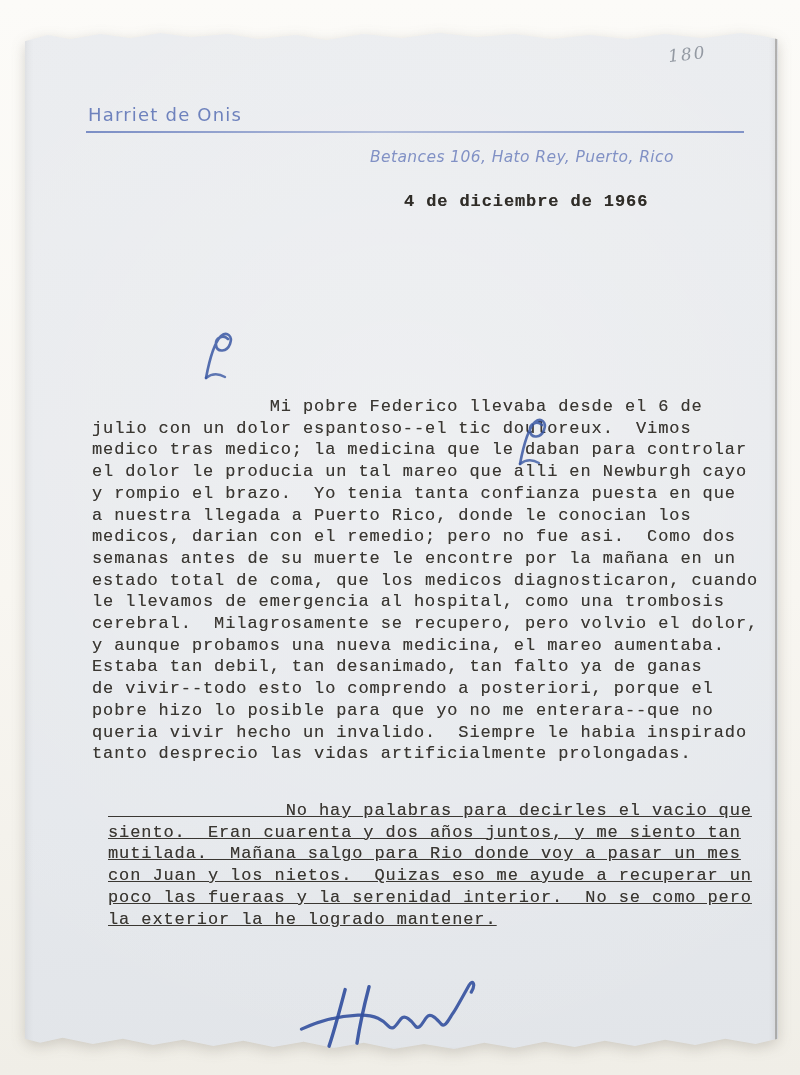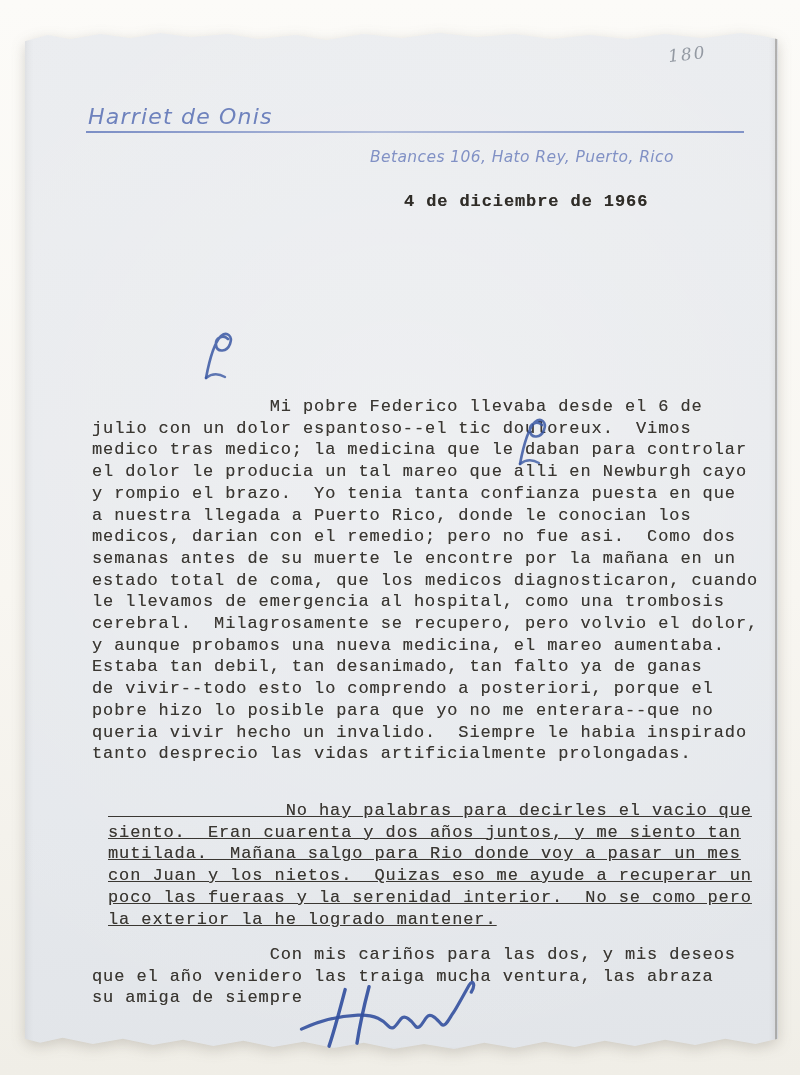--- a/index.html
+++ b/index.html
@@ -48,8 +48,8 @@
   }
   .lh-name{
     position:absolute;left:88px;top:104px;
-    font-family:"DejaVu Sans",sans-serif;font-style:italic;
-    font-size:22px;letter-spacing:1.2px;color:#6e82bd;
+    font-family:"DejaVu Sans",sans-serif;
+    font-size:18px;letter-spacing:1.2px;color:#6e82bd;
   }
   .lh-rule{
     position:absolute;left:86px;top:131px;width:658px;height:2px;

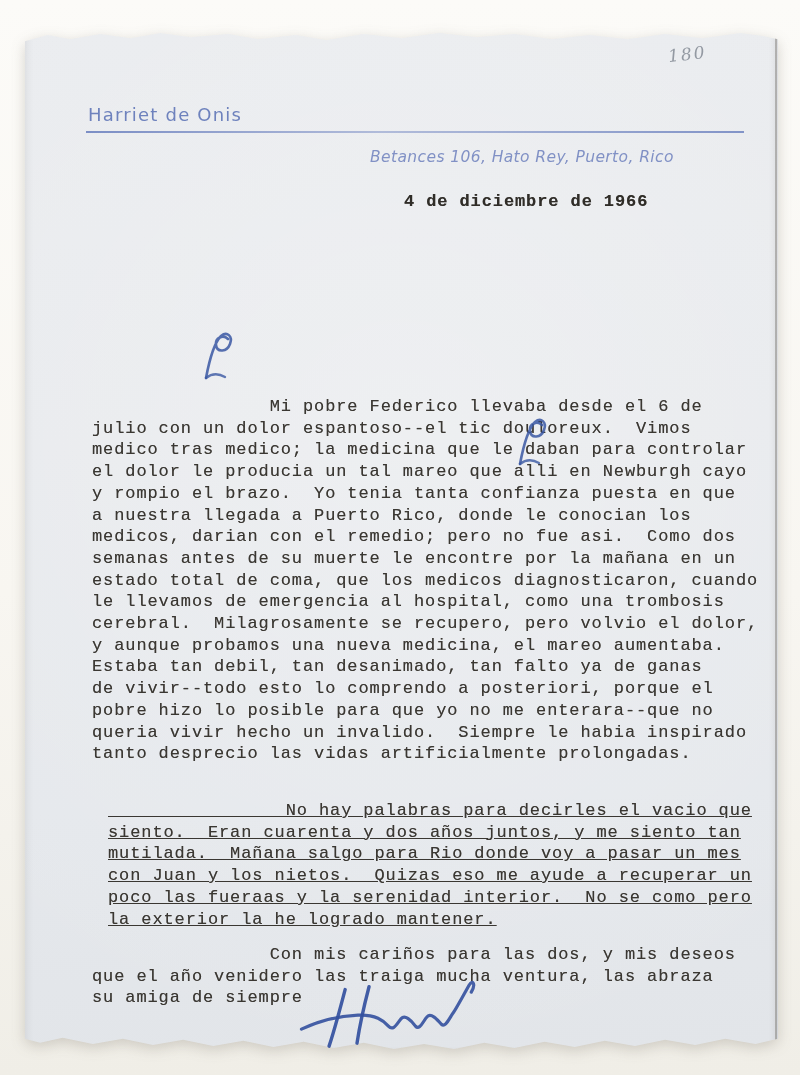--- a/index.html
+++ b/index.html
@@ -112,9 +112,6 @@
 con Juan y los nietos.  Quizas eso me ayude a recuperar un
 poco las fueraas y la serenidad interior.  No se como pero
 la exterior la he logrado mantener.</div>
-  <div class="typed para-4">                Con mis cariños para las dos, y mis deseos
-que el año venidero las traiga mucha ventura, las abraza
-su amiga de siempre</div>
 
   <svg class="ink-mark mark-1" width="46" height="52" viewBox="0 0 46 52">
     <path d="M8,48 C11,32 15,14 23,6 C29,1 35,6 32,14 C29,22 19,23 18,15 C17,8 25,4 30,9" fill="none" stroke="#3a57a3" stroke-width="2.6" stroke-linecap="round" opacity="0.85"></path>

